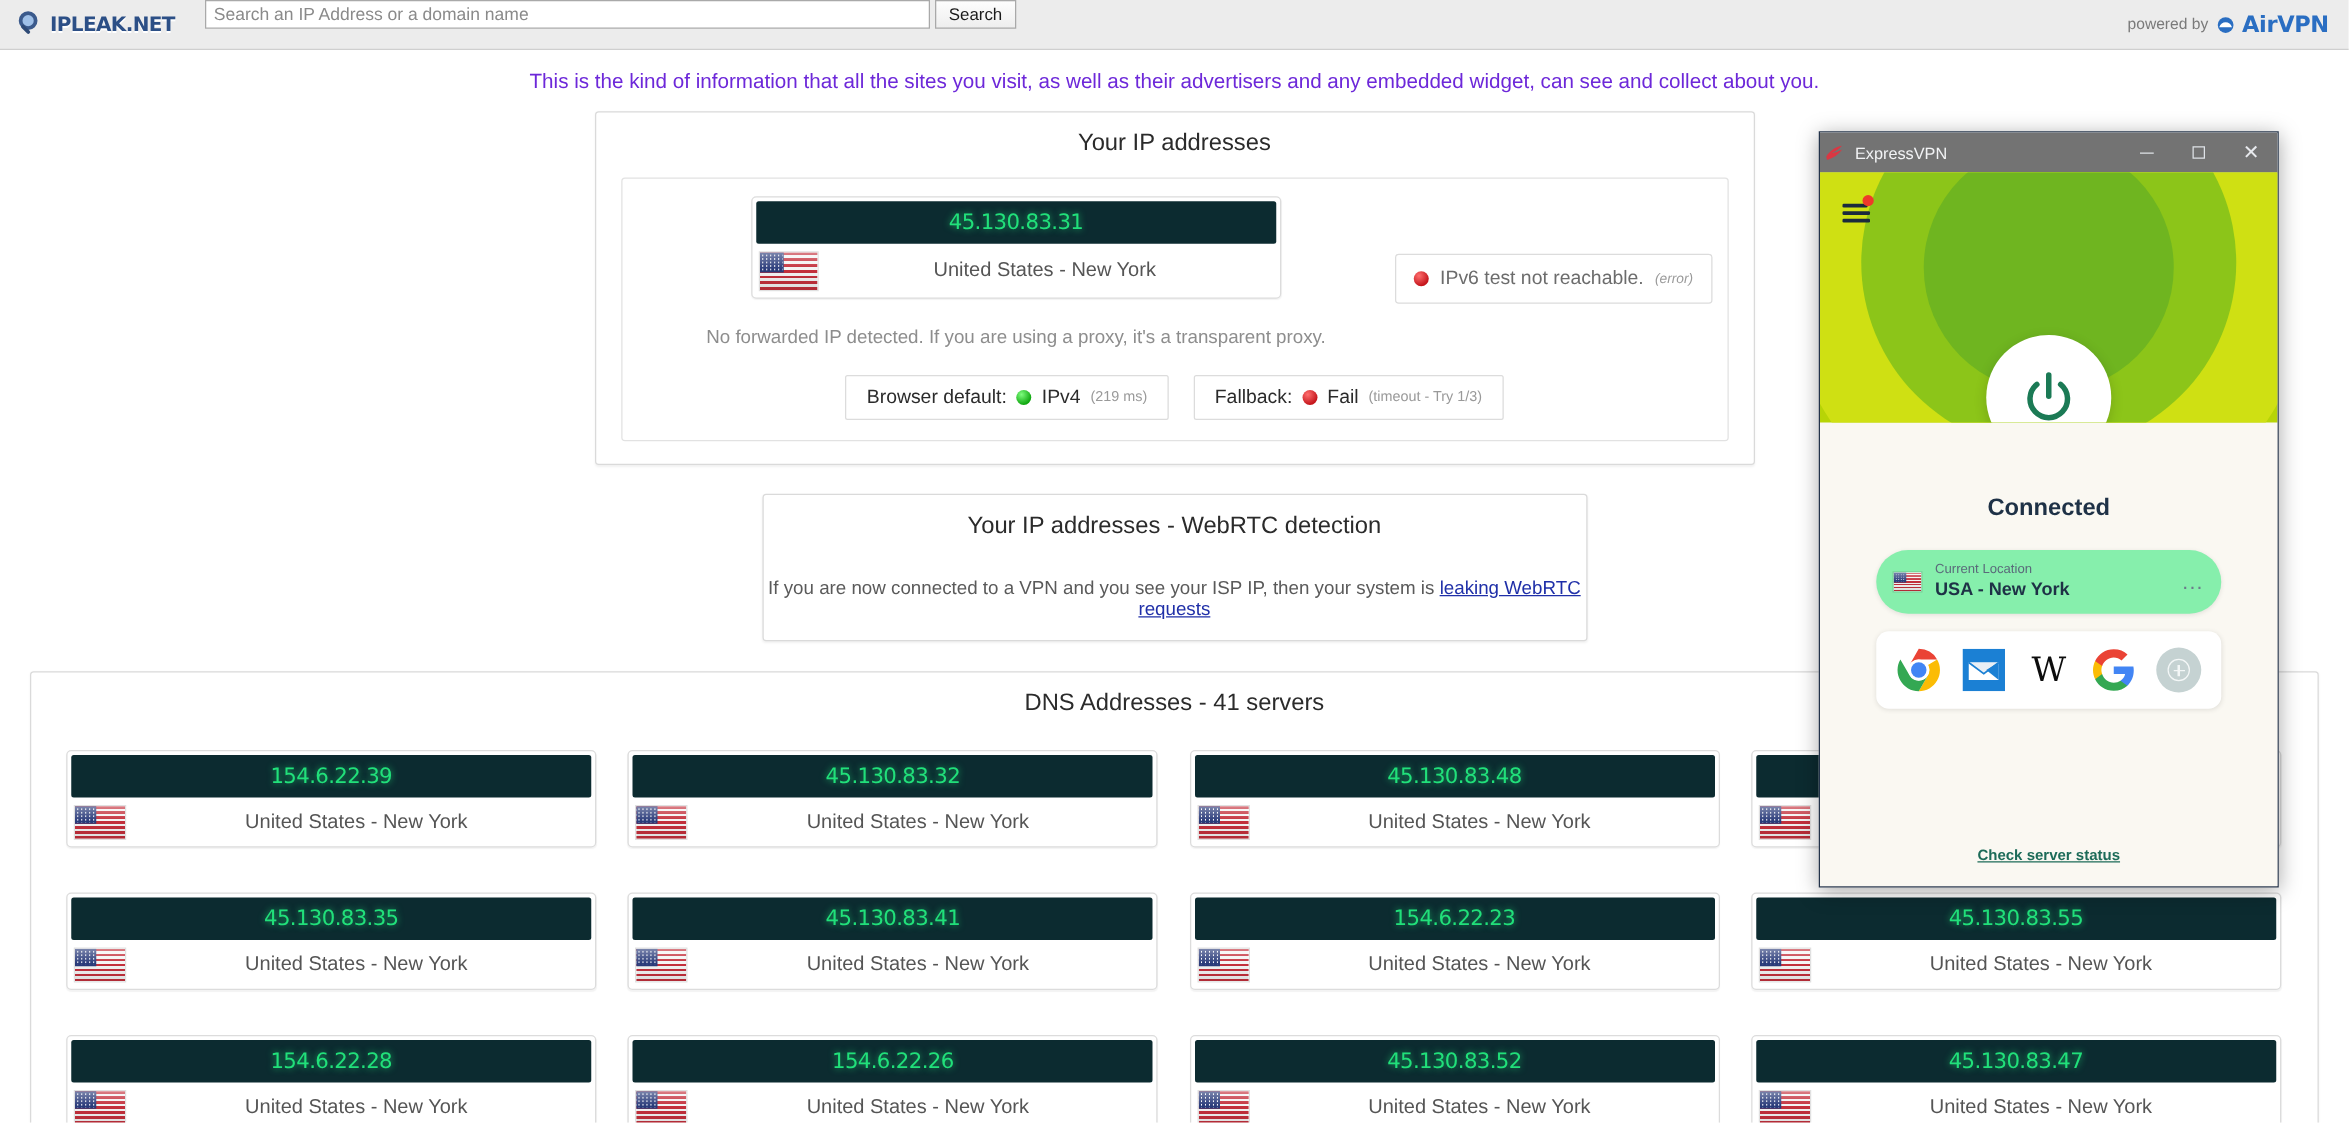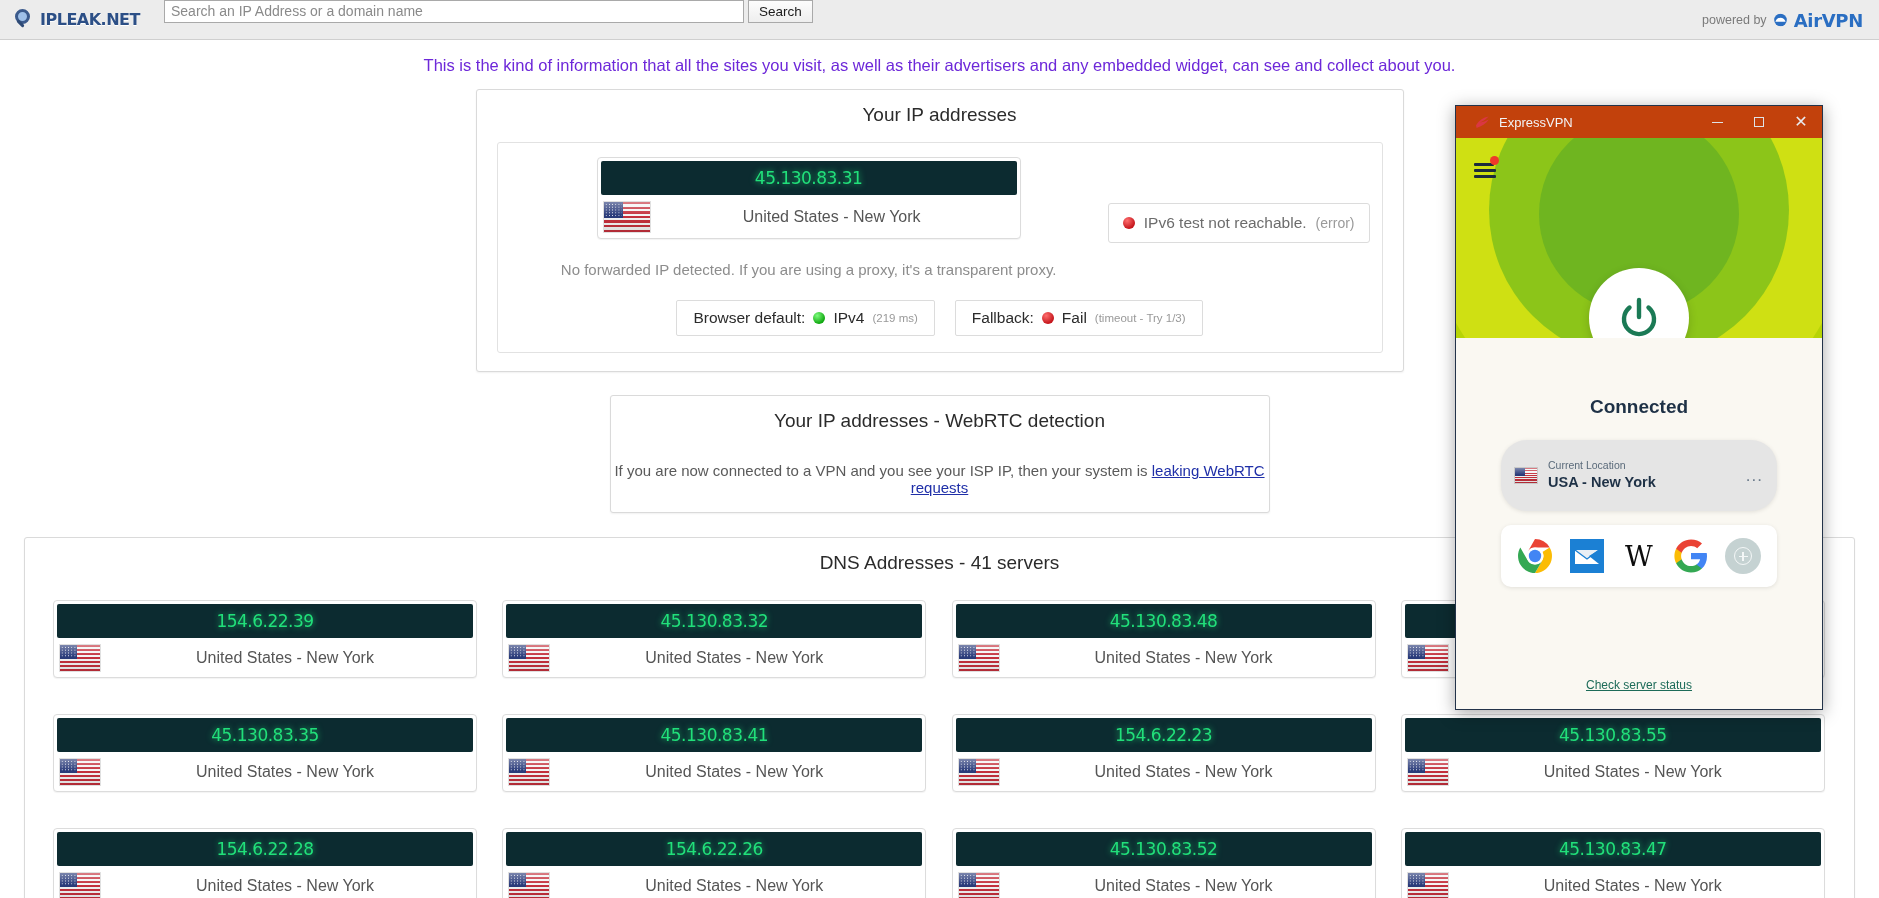--- a/index.html
+++ b/index.html
@@ -322,10 +322,10 @@
   }
   #vpn-titlebar {
     height: 32px;
-    background: #c2410c;
-    display: flex;
-    align-items: center;
-    padding-left: 18px;
+    background: #737373;
+    display: flex;
+    align-items: center;
+    padding-left: 3px;
     flex: 0 0 32px;
   }
   #vpn-logo {

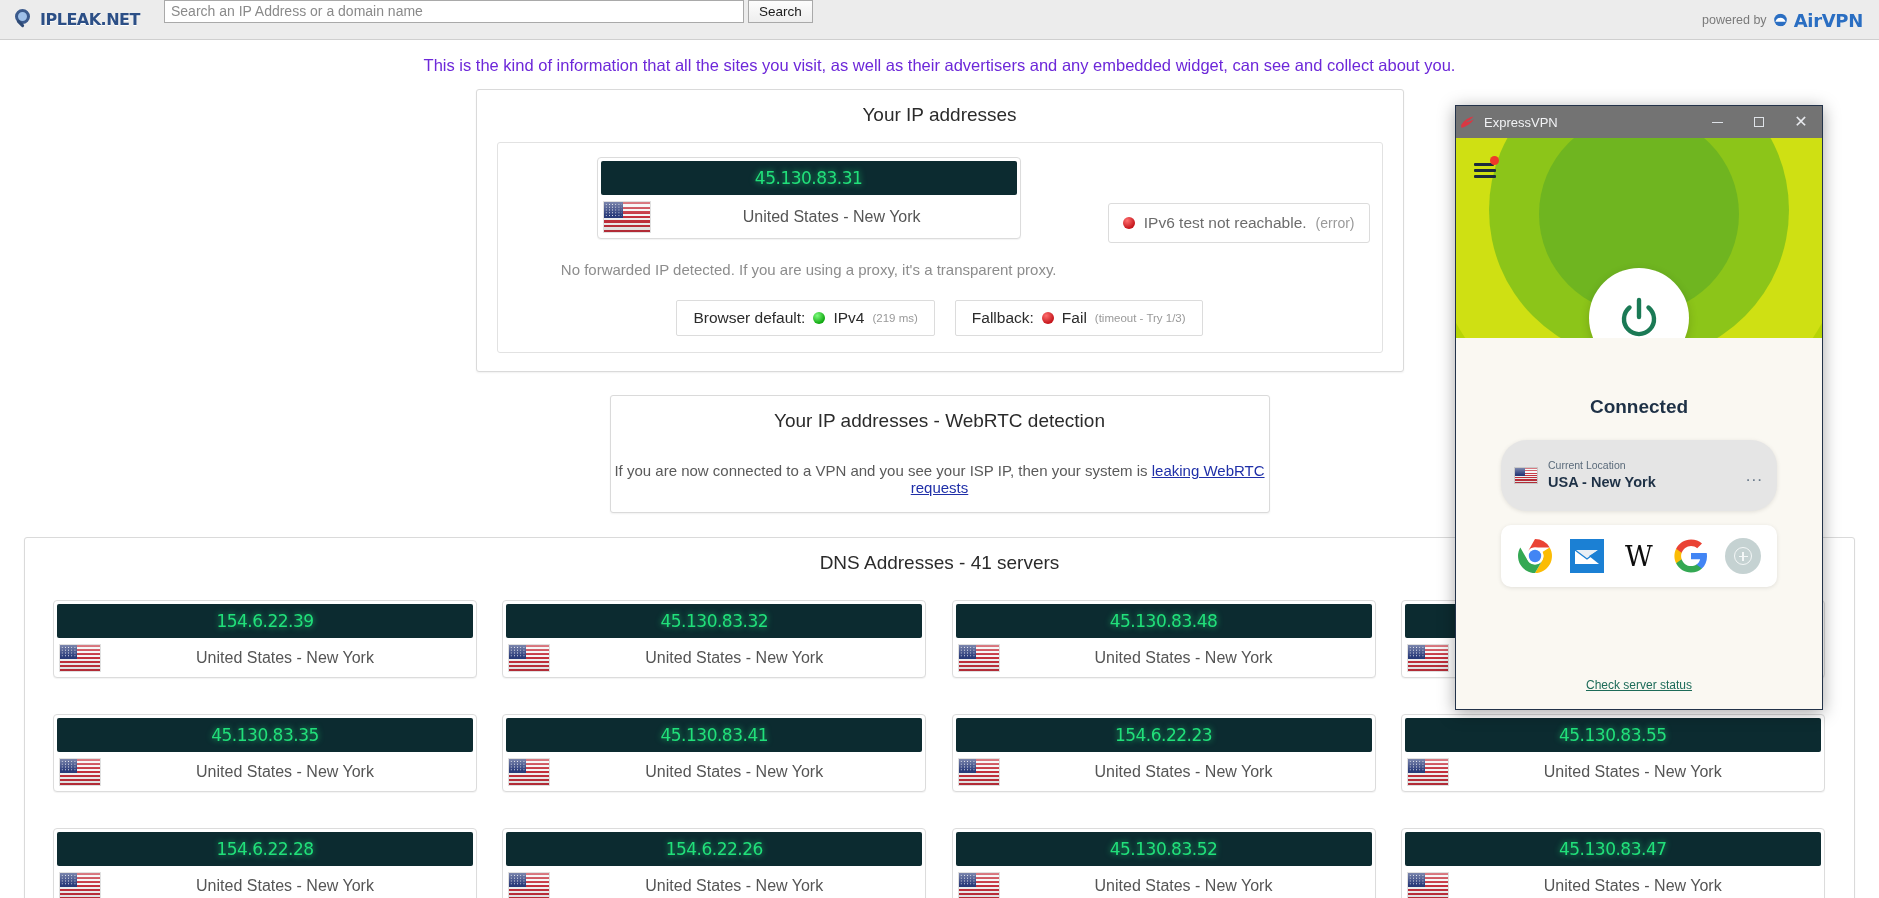--- a/index.html
+++ b/index.html
@@ -254,7 +254,7 @@
   .dot.red { background: radial-gradient(circle at 35% 30%, #ff6e6e, #c5161c 70%); }
   .dot.green { background: radial-gradient(circle at 35% 30%, #7dfc7d, #11a811 70%); }
   #ipv6-box .main { font-size: 15.5px; color: #6c6c6c; }
-  #ipv6-box .sub { font-size: 14px; color: #9a9a9a; }
+  #ipv6-box .sub { font-size: 11px; color: #9a9a9a; font-style: italic; }
 
   #status-row {
     display: flex;

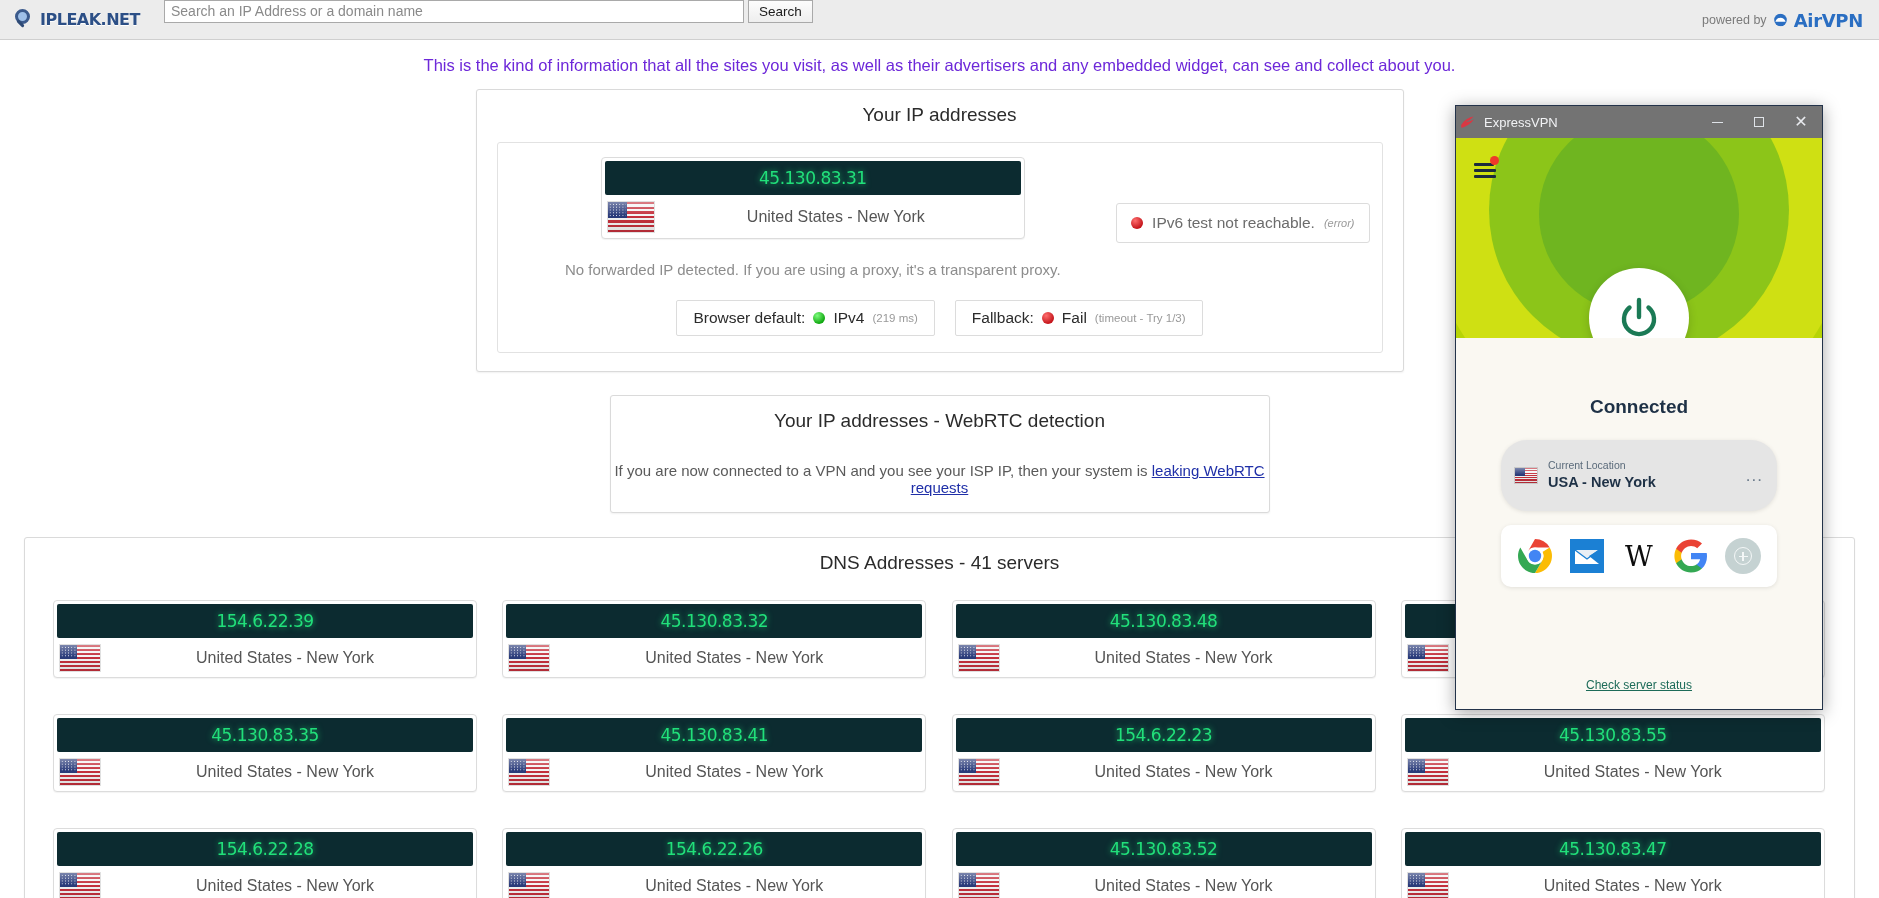--- a/index.html
+++ b/index.html
@@ -439,12 +439,12 @@
 
   #vpn-location {
     width: 276px;
-    background: #e5e5e5;
+    background: #86efac;
     border-radius: 26px;
     box-shadow: 0 1px 4px rgba(0,0,0,0.10);
     display: flex;
     align-items: center;
-    padding: 19px 14px;
+    padding: 9px 14px;
     gap: 11px;
     cursor: pointer;
     justify-content: center;

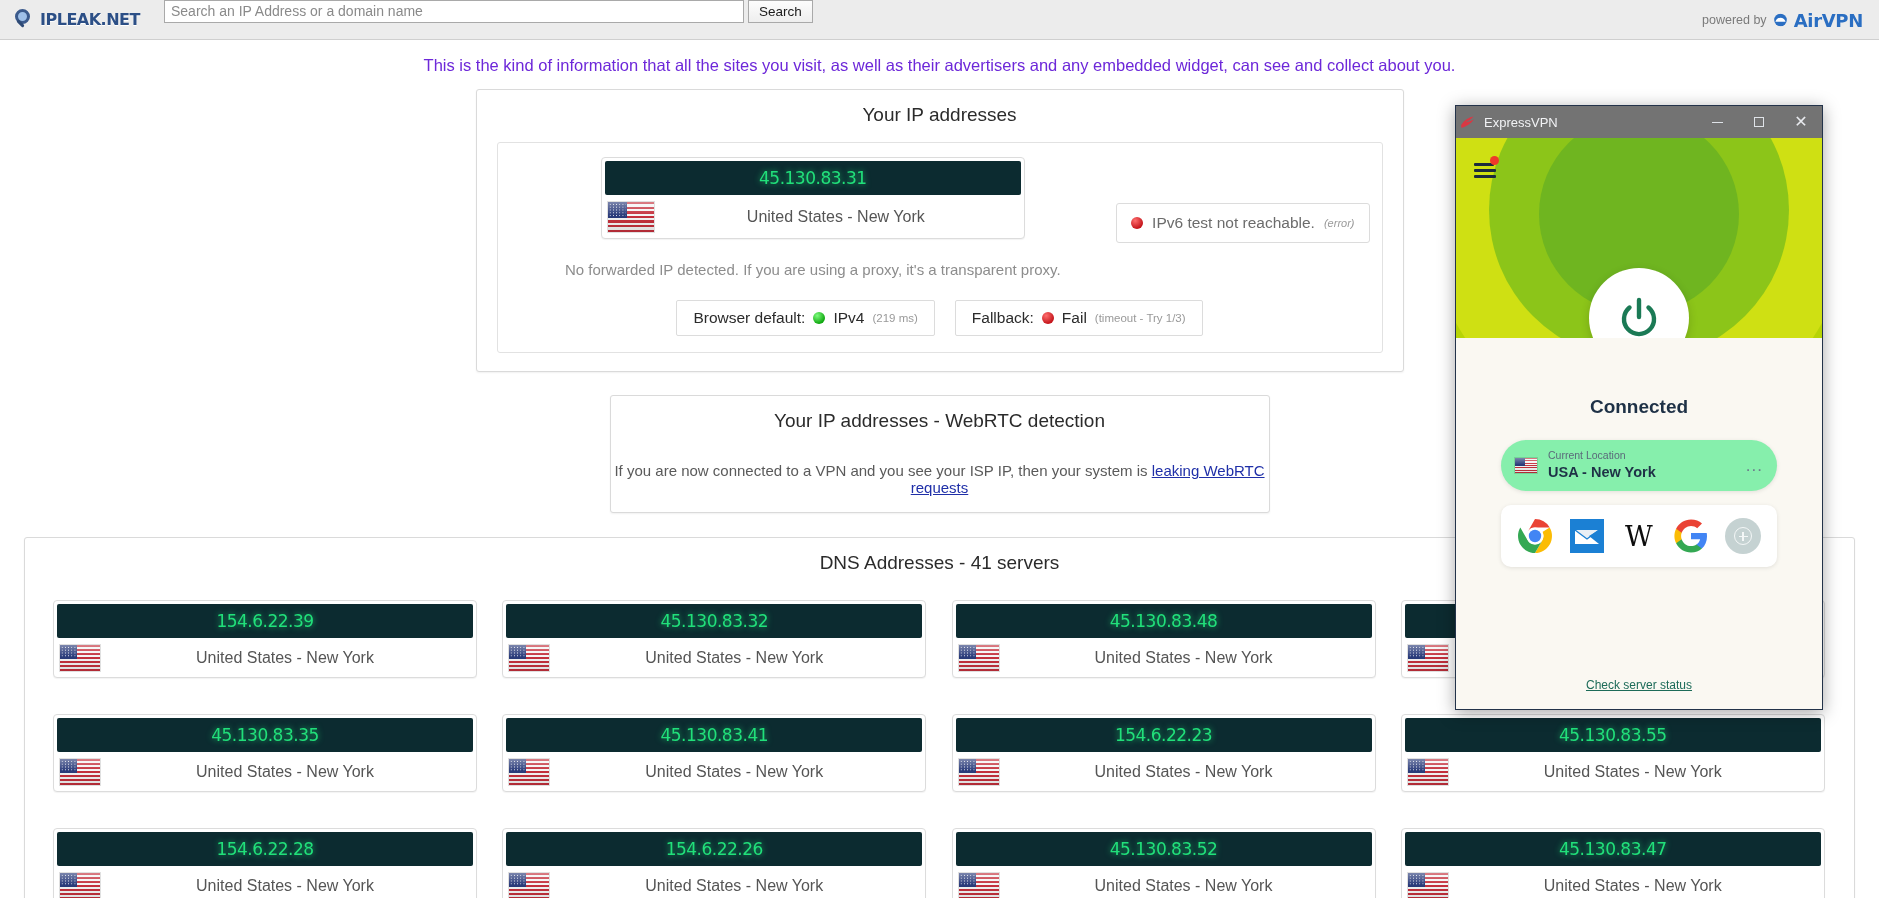--- a/index.html
+++ b/index.html
@@ -514,6 +514,7 @@
     color: #1c6b58;
     text-decoration: underline;
     cursor: pointer;
+    font-weight: bold;
   }
 </style>
 </head>

